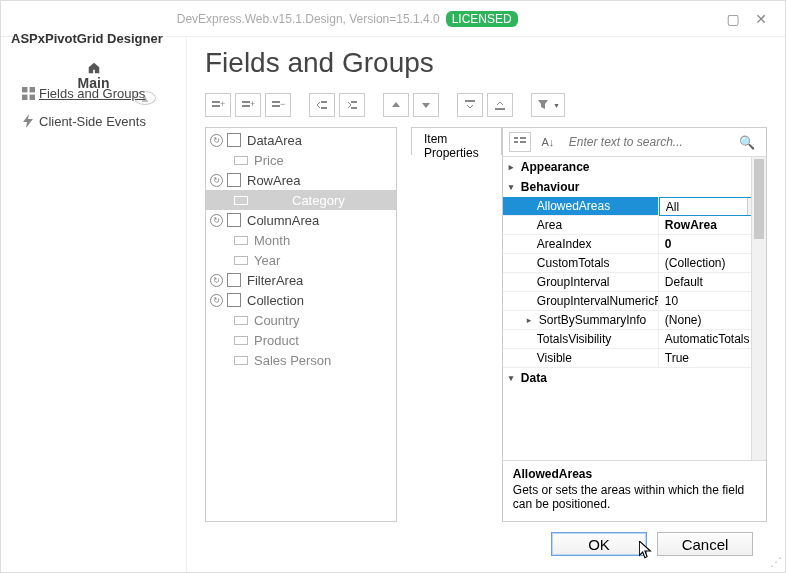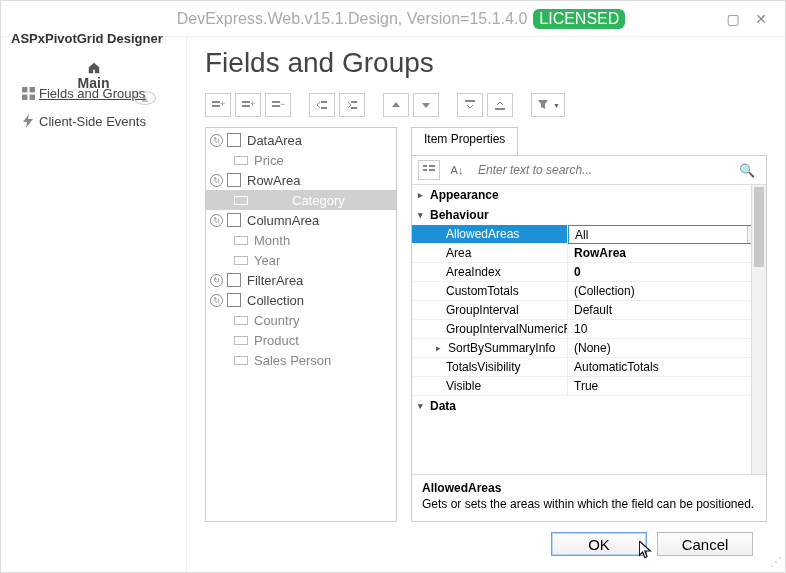--- a/index.html
+++ b/index.html
@@ -7,7 +7,7 @@
 .window { width: 786px; height: 573px; border: 1px solid #ddd; display: flex; flex-direction: column; box-shadow: 0 2px 10px rgba(0,0,0,.08);}
 .titlebar { height: 36px; display: flex; align-items: center; padding: 0 10px; border-bottom: 1px solid #eee; }
 .titlebar .title { font-size: 13px; color: #333; font-weight: 600; margin-top: 40px; }
-.titlebar .subtitle { font-size: 16px; color: #aaa; margin-left: 14px; }
+.titlebar .subtitle { font-size: 12px; color: #aaa; margin-left: 14px; }
 .titlebar .licensed { background: #2eb45b; color: #fff; font-size: 16px; padding: 1px 6px; margin-left: 6px; border-radius: 6px; }
 .titlebar .spacer { flex:1; }
 .titlebar .winbtn { width: 28px; text-align: center; color: #888; font-size: 14px; cursor: pointer; }

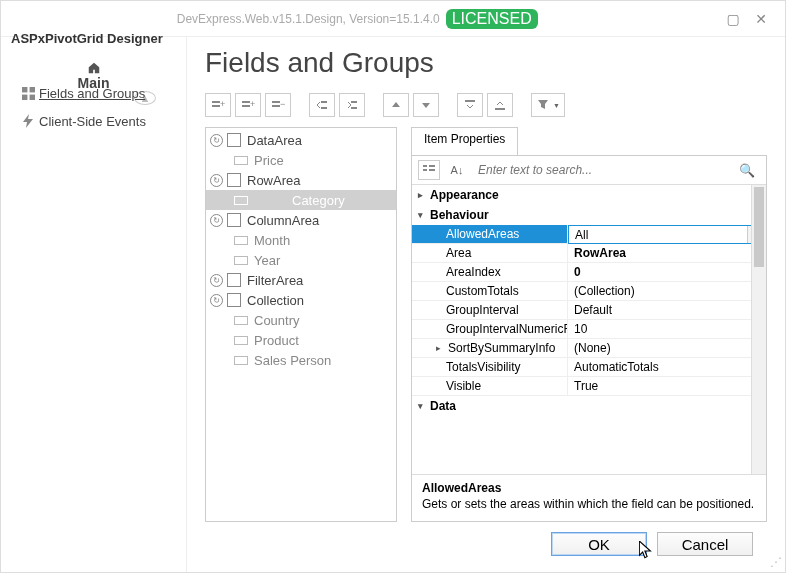--- a/index.html
+++ b/index.html
@@ -8,7 +8,7 @@
 .titlebar { height: 36px; display: flex; align-items: center; padding: 0 10px; border-bottom: 1px solid #eee; }
 .titlebar .title { font-size: 13px; color: #333; font-weight: 600; margin-top: 40px; }
 .titlebar .subtitle { font-size: 12px; color: #aaa; margin-left: 14px; }
-.titlebar .licensed { background: #2eb45b; color: #fff; font-size: 16px; padding: 1px 6px; margin-left: 6px; border-radius: 6px; }
+.titlebar .licensed { background: #2eb45b; color: #fff; font-size: 12px; padding: 1px 6px; margin-left: 6px; border-radius: 6px; }
 .titlebar .spacer { flex:1; }
 .titlebar .winbtn { width: 28px; text-align: center; color: #888; font-size: 14px; cursor: pointer; }
 .body { flex:1; display:flex; }

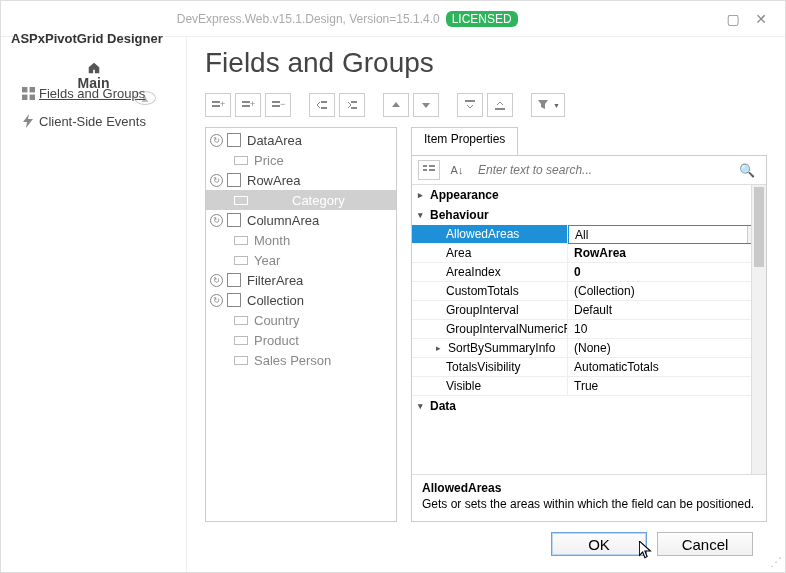--- a/index.html
+++ b/index.html
@@ -33,7 +33,7 @@
 .tree-item.area .sq { width:14px; height:14px; border:1px solid #888; margin-right:6px; display:inline-block;}
 .tree-item.selected { background:#d0d0d0; color:#fff;gap:38px; }
 .tree-item.selected .rect { border-color:#fff; }
-.propwrap { flex:1; display:flex; flex-direction:column; min-height:0;}
+.propwrap { flex:1; display:flex; min-height:0;}
 .tabbar { display:flex; height:28px; }
 .tab { border:1px solid #ccc; border-bottom:none; padding:4px 12px; font-size:12px; background:#fff; cursor:pointer; }
 .propbox { flex:1; border:1px solid #ccc; display:flex; flex-direction:column; min-height:0;}

